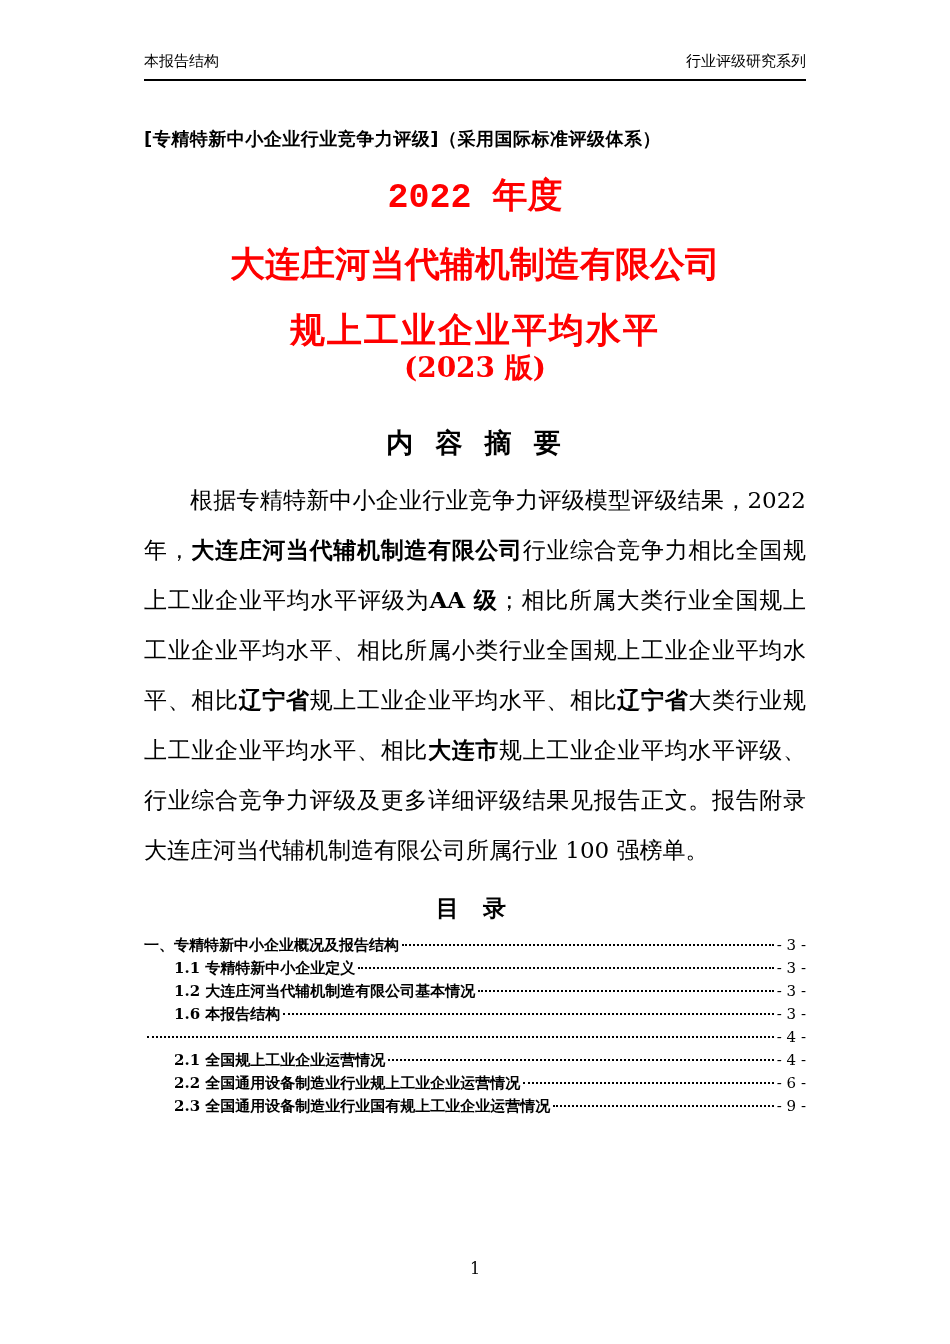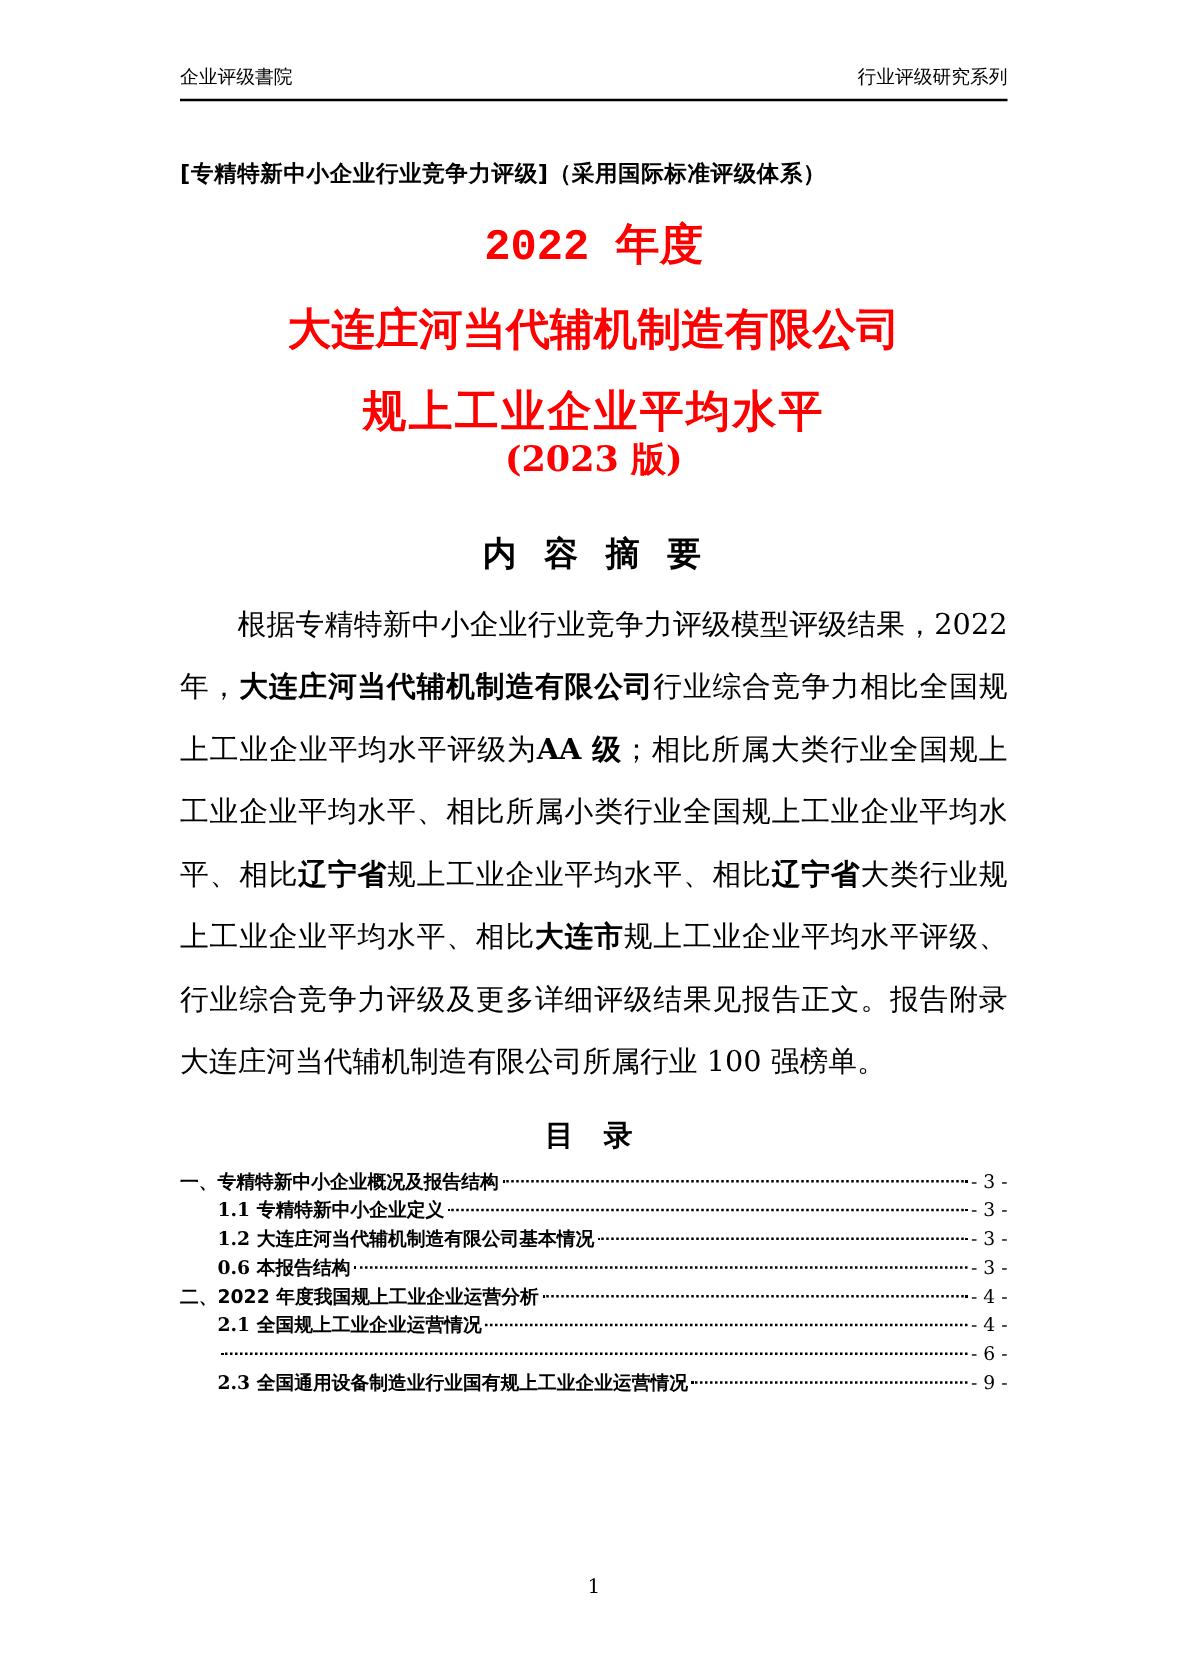--- a/index.html
+++ b/index.html
@@ -67,7 +67,7 @@
 <div class="page">
 
   <div class="header">
-    <span>企业评级書院</span>
+    <span>本报告结构</span>
     <span>行业评级研究系列</span>
   </div>
 

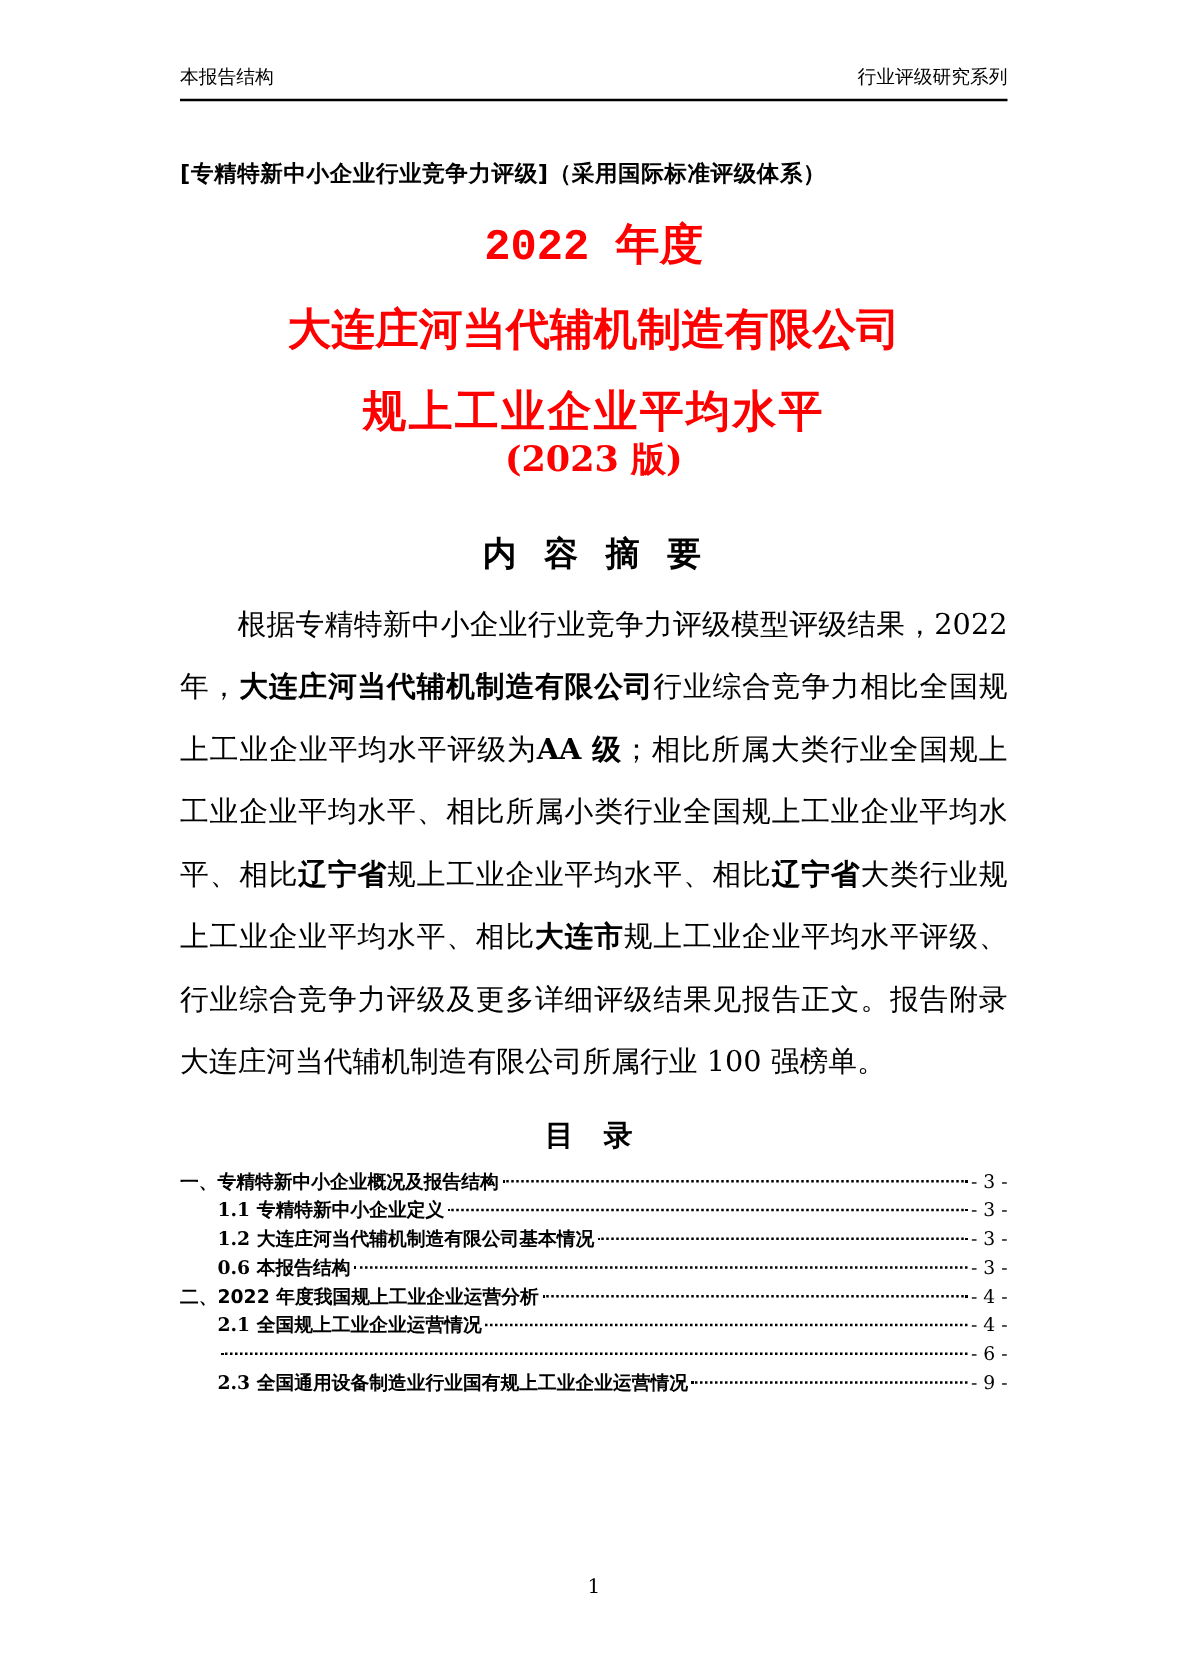--- a/index.html
+++ b/index.html
@@ -101,7 +101,7 @@
         <span class="toc-page">- 3 -</span>
       </div>
       <div class="toc-row lvl2">
-        <span class="toc-label">0.6 本报告结构</span>
+        <span class="toc-label">1.6 本报告结构</span>
         <span class="toc-leader"></span>
         <span class="toc-page">- 3 -</span>
       </div>

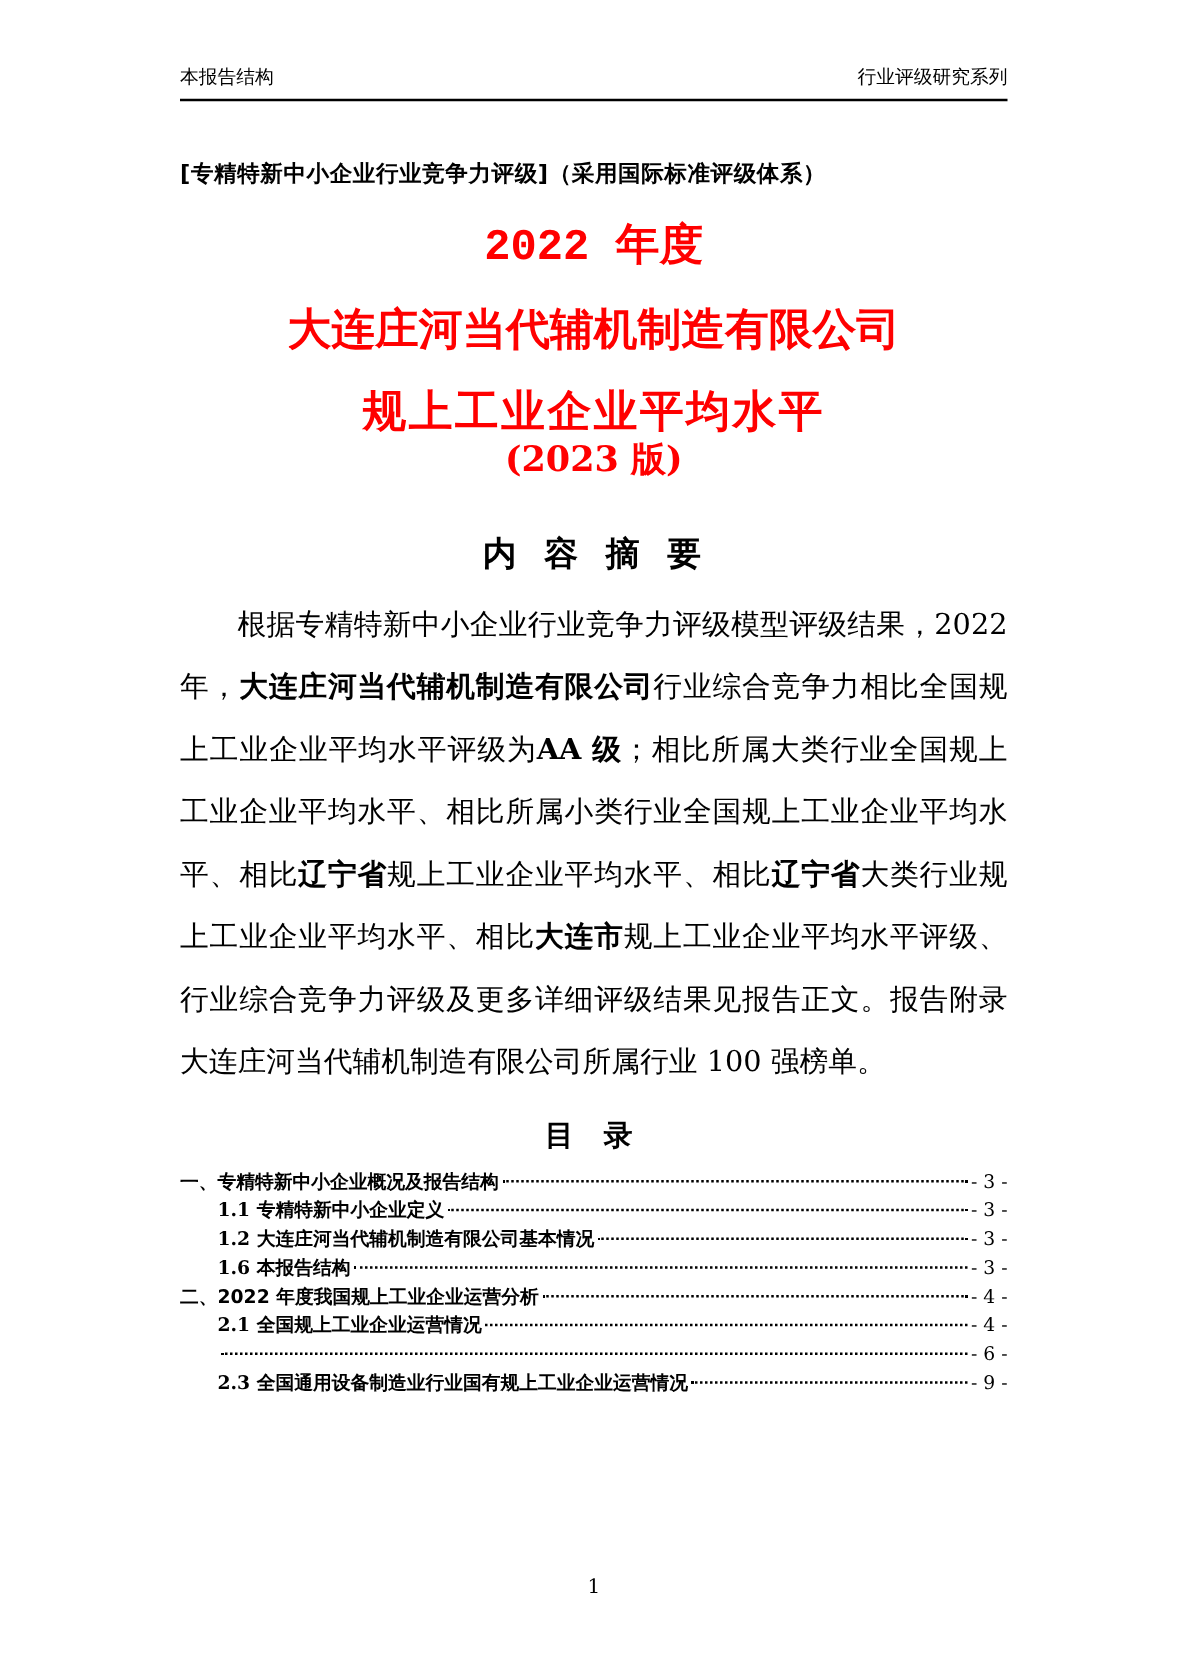--- a/index.html
+++ b/index.html
@@ -106,7 +106,6 @@
         <span class="toc-page">- 3 -</span>
       </div>
       <div class="toc-row lvl1">
-        <span class="toc-label">二、2022 年度我国规上工业企业运营分析</span>
         <span class="toc-leader"></span>
         <span class="toc-page">- 4 -</span>
       </div>

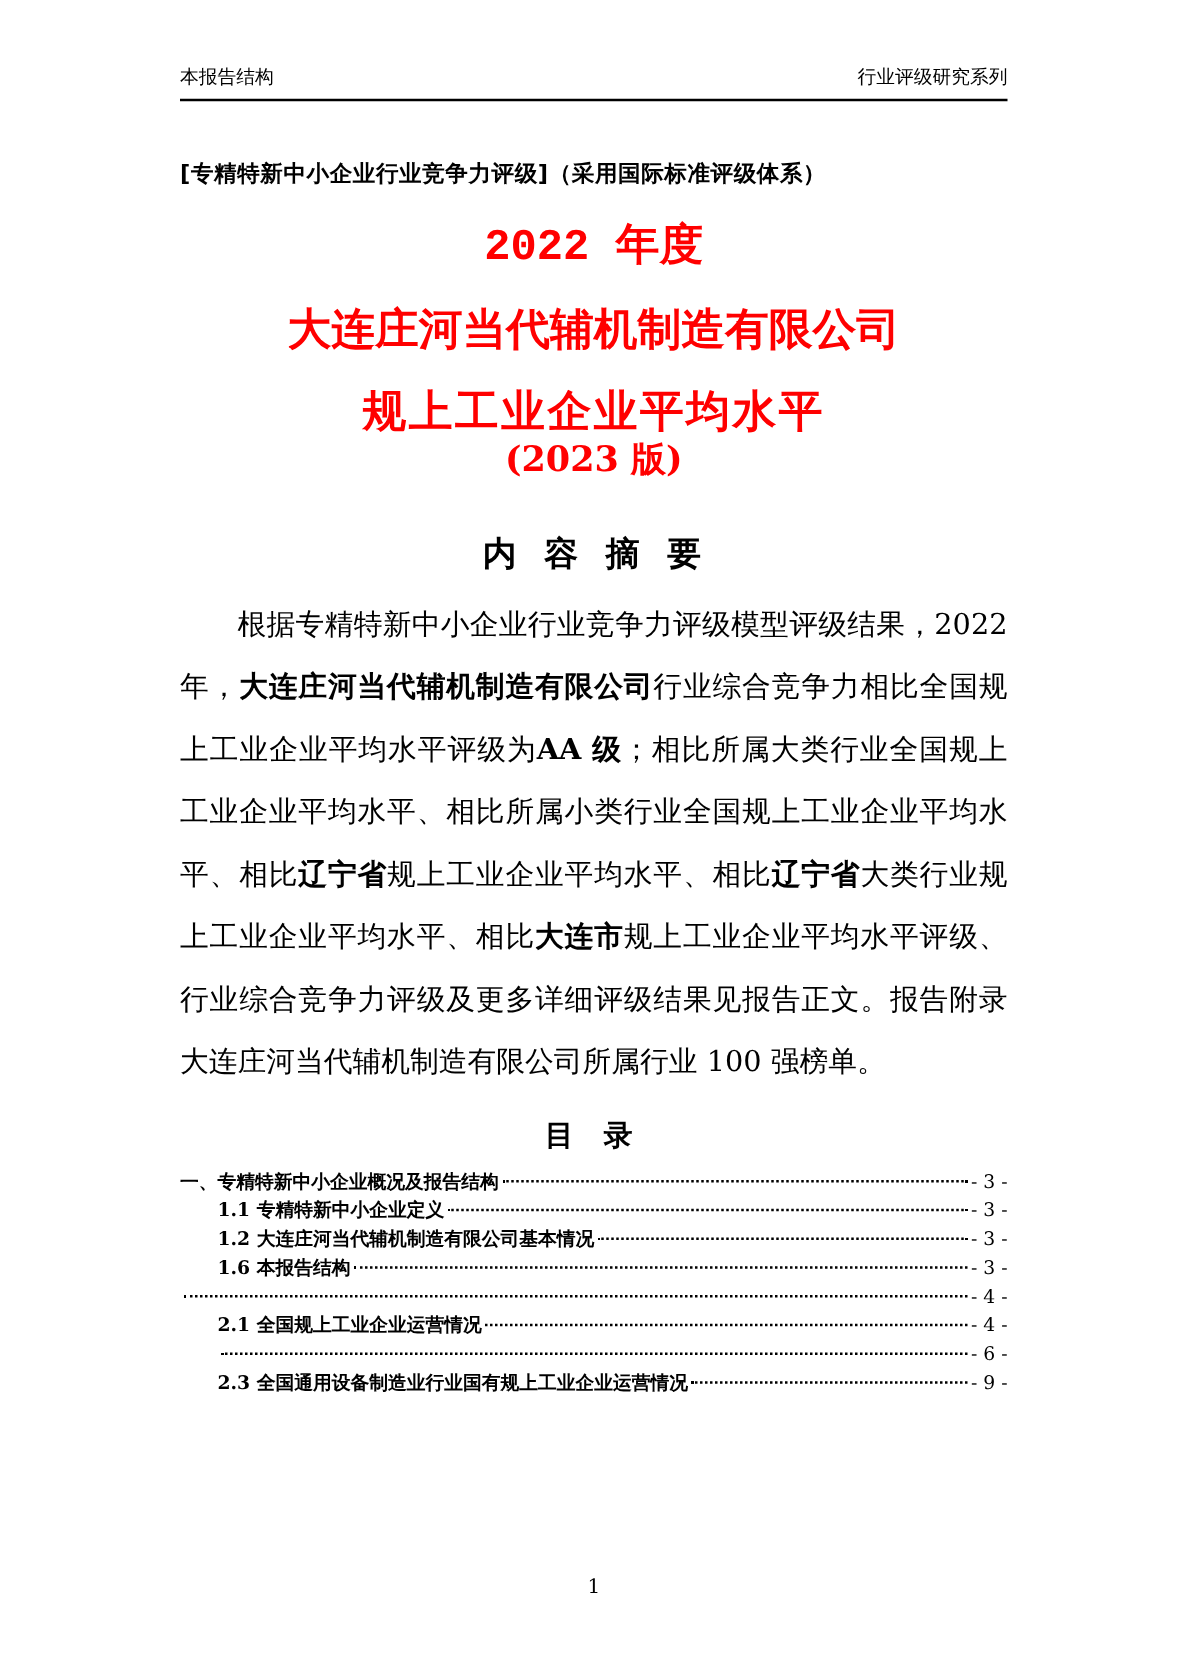--- a/index.html
+++ b/index.html
@@ -115,6 +115,7 @@
         <span class="toc-page">- 4 -</span>
       </div>
       <div class="toc-row lvl2">
+        <span class="toc-label">2.2 全国通用设备制造业行业规上工业企业运营情况</span>
         <span class="toc-leader"></span>
         <span class="toc-page">- 6 -</span>
       </div>

